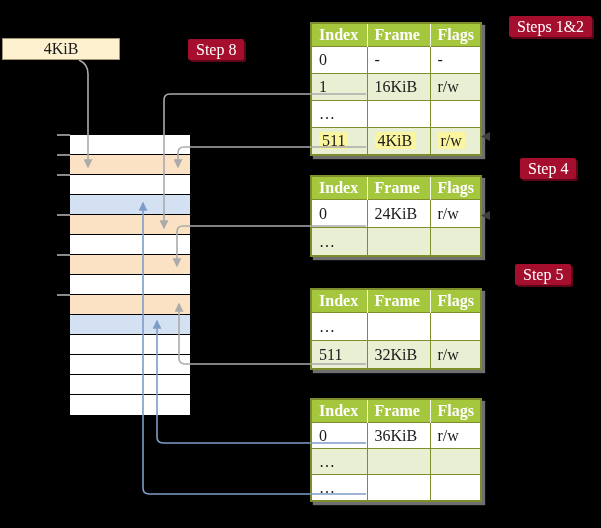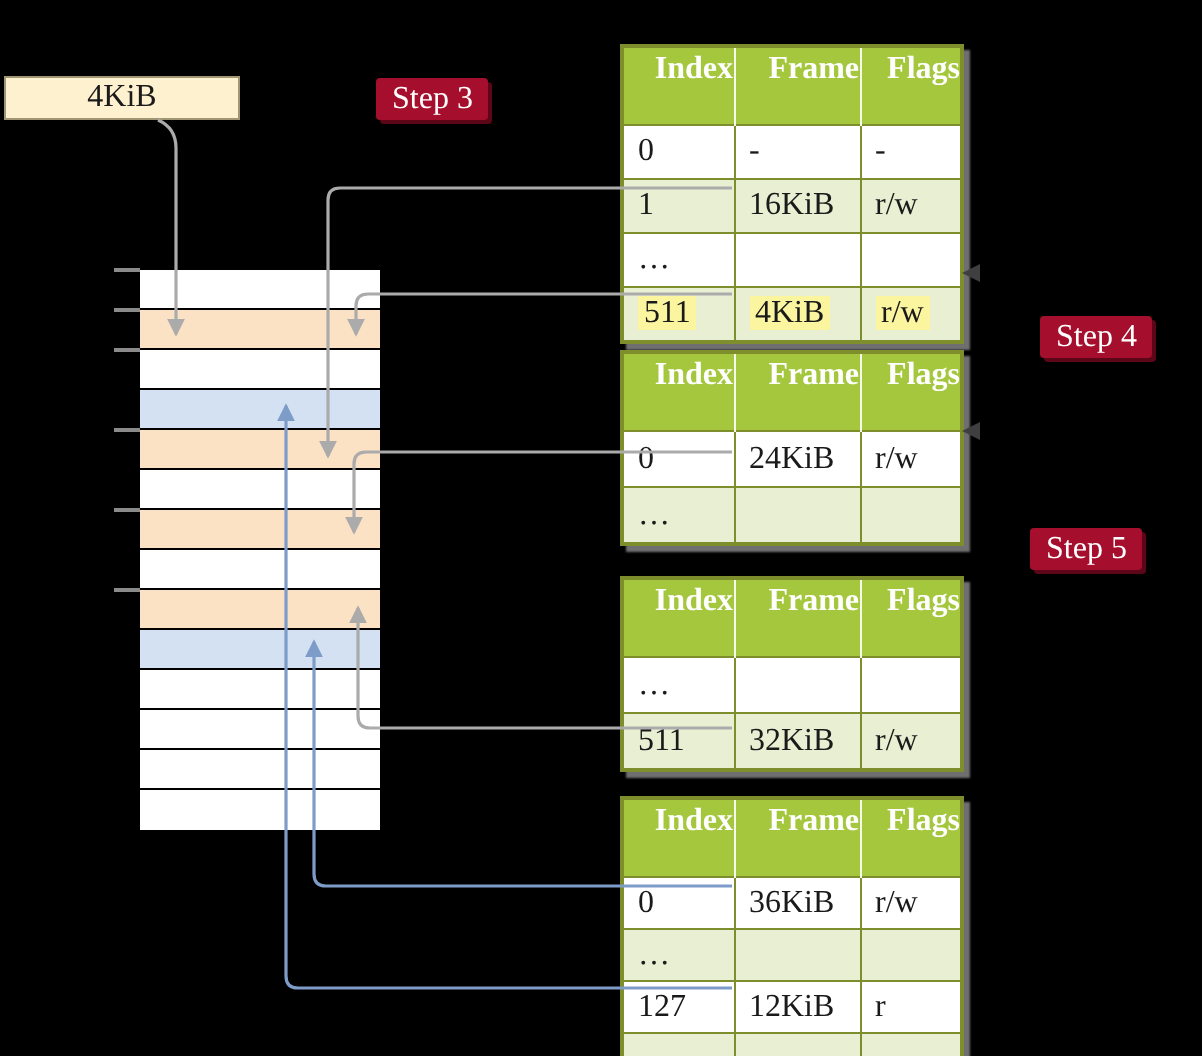--- a/index.html
+++ b/index.html
@@ -60,8 +60,8 @@
     box-shadow:3px 3px 1px rgba(158,158,158,.7);font-size:16px;
   }
   table.ptable th{
-    background:var(--header-green);color:#ffffff;font-weight:bold;text-align:right;
-    padding:0 0 16px 7px;height:22px;border-right:1px solid rgba(255,255,255,.9);
+    background:var(--header-green);color:#ffffff;font-weight:bold;text-align:left;
+    padding:0 0 0 7px;height:22px;border-right:1px solid rgba(255,255,255,.9);
     font-size:16px;
   }
   table.ptable th:last-child{border-right:none;margin-top:47px;}

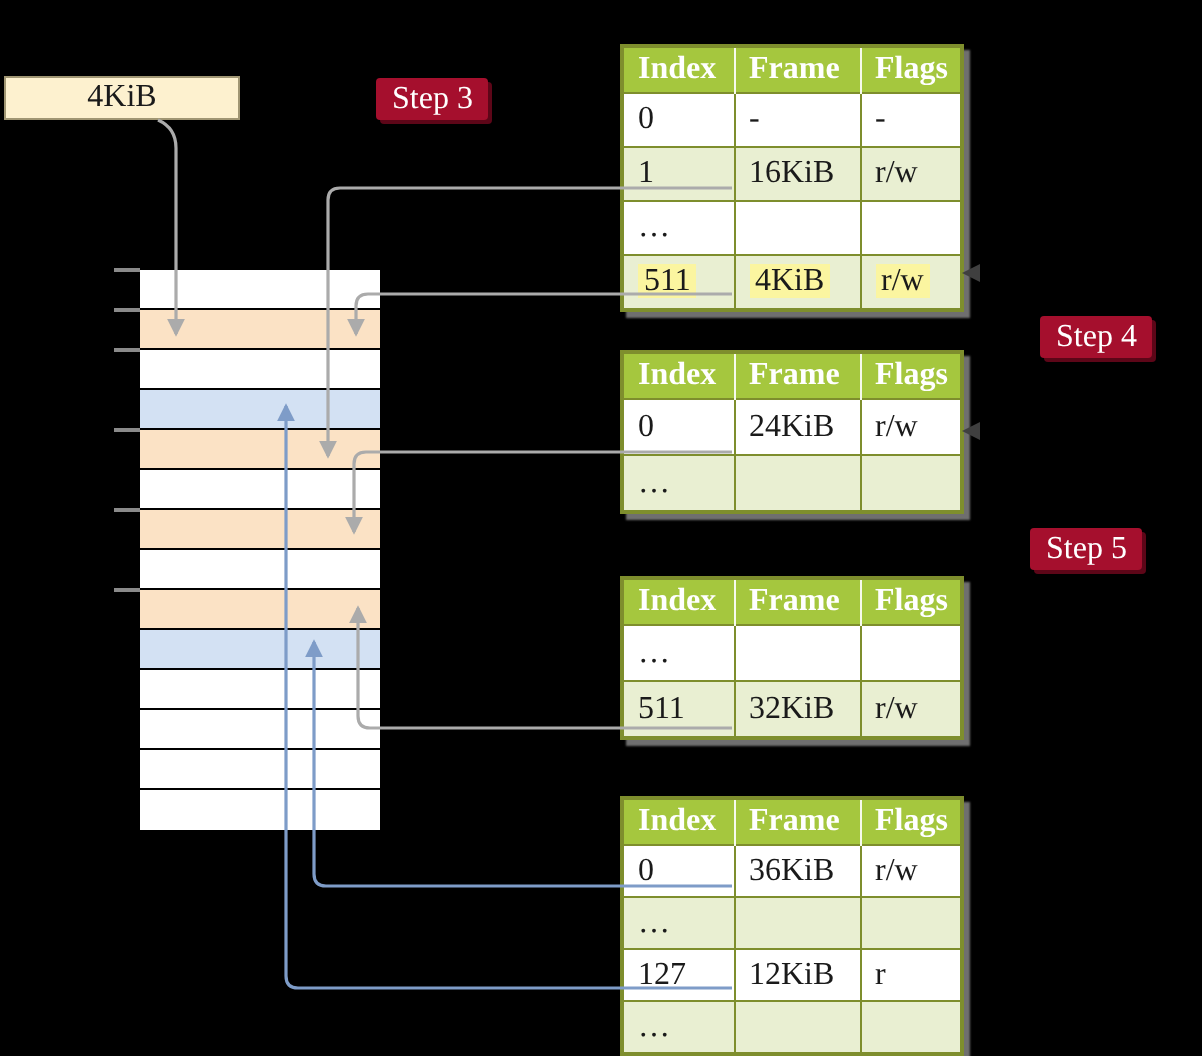--- a/index.html
+++ b/index.html
@@ -90,6 +90,7 @@
   </div>
 
   <div class="steplabel" id="step0">Step 3</div>
+  <div class="steplabel" id="steps12">Steps 1&amp;2</div>
   <div class="steplabel" id="step3">Step 4</div>
   <div class="steplabel" id="step4">Step 5</div>
 

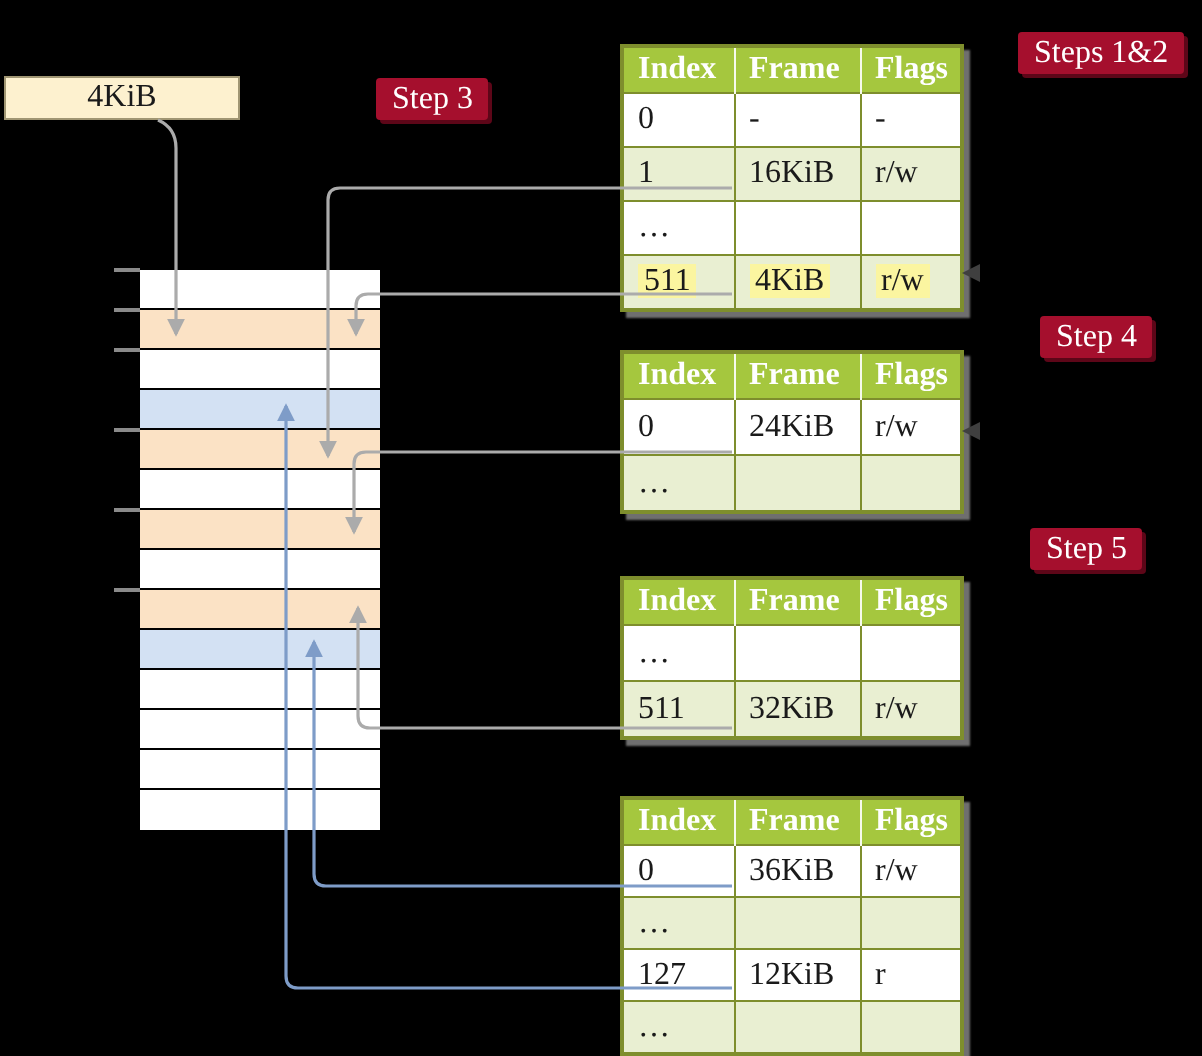--- a/index.html
+++ b/index.html
@@ -89,7 +89,7 @@
     <span>4KiB</span>
   </div>
 
-  <div class="steplabel" id="step0">Step 3</div>
+  <div class="steplabel" id="step0">Step 8</div>
   <div class="steplabel" id="steps12">Steps 1&amp;2</div>
   <div class="steplabel" id="step3">Step 4</div>
   <div class="steplabel" id="step4">Step 5</div>

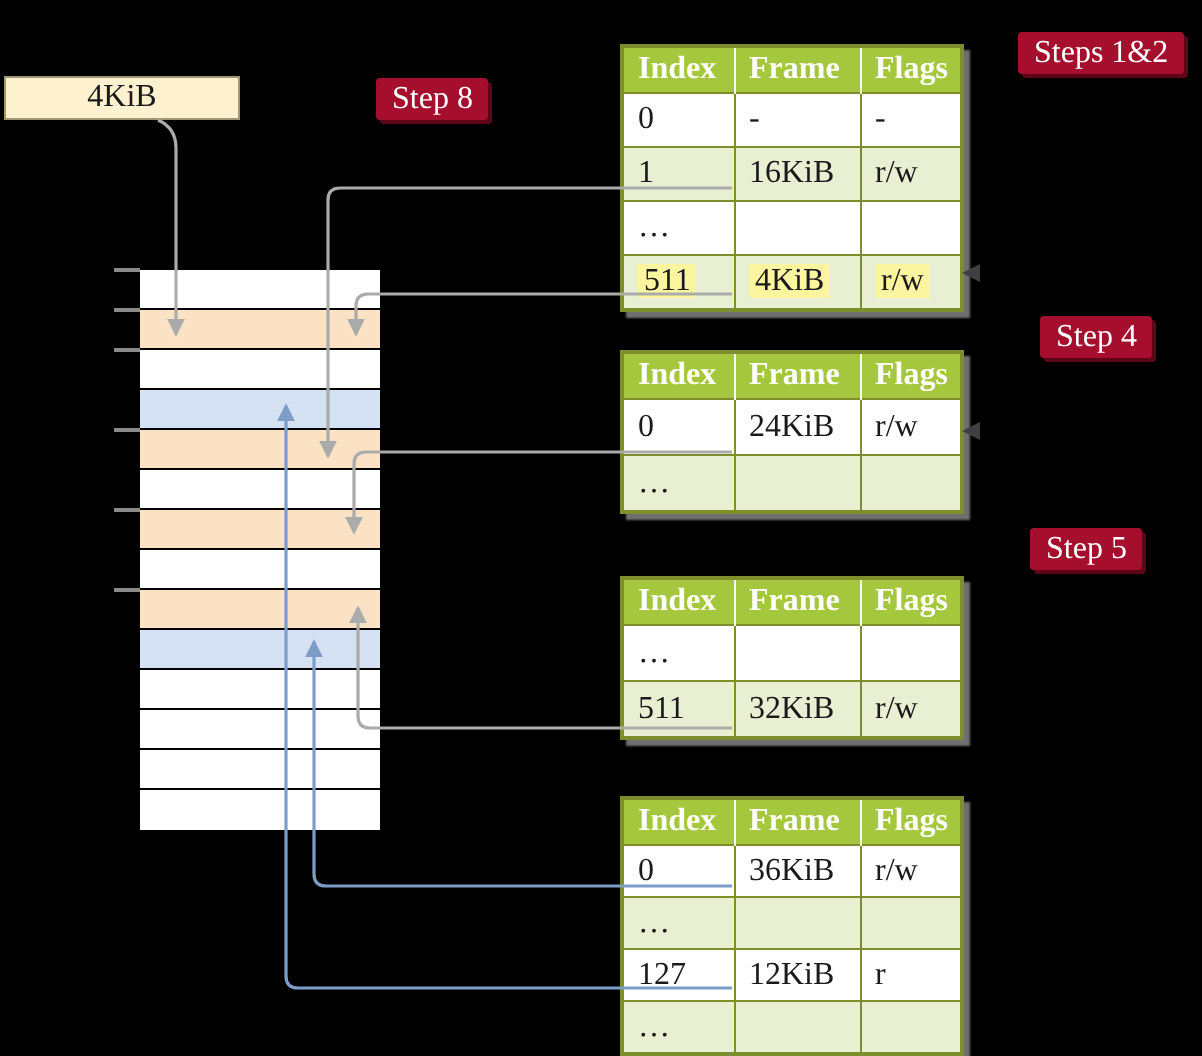--- a/index.html
+++ b/index.html
@@ -234,11 +234,6 @@
         <td></td>
       </tr>
       <tr>
-        <td>127</td>
-        <td>12KiB</td>
-        <td>r</td>
-      </tr>
-      <tr>
         <td>…</td>
         <td></td>
         <td></td>

